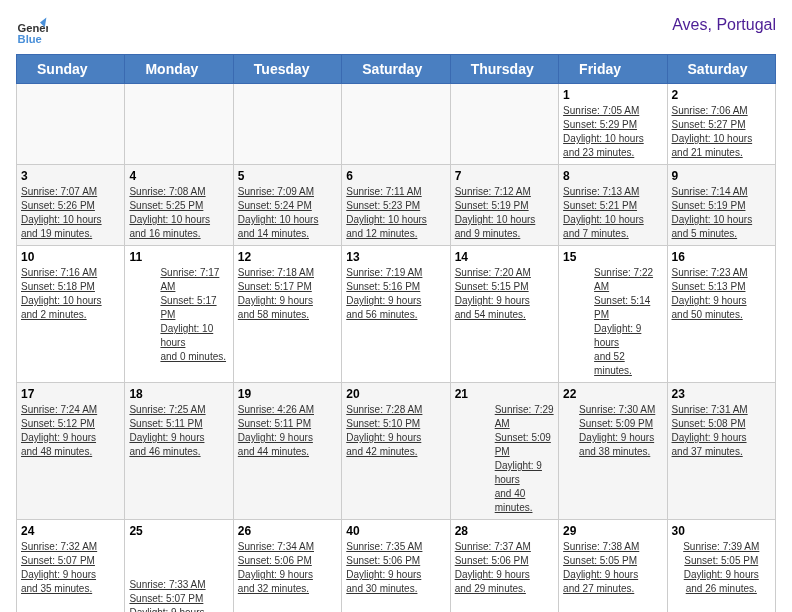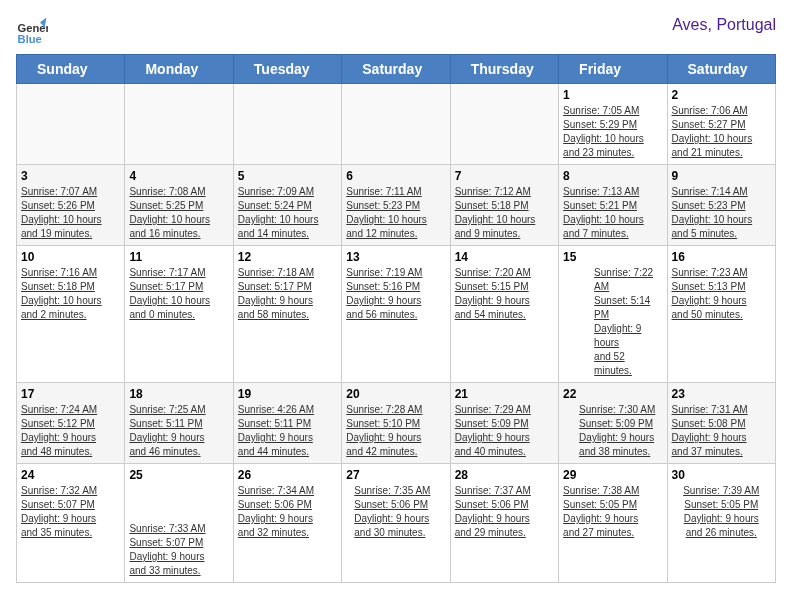--- a/index.html
+++ b/index.html
@@ -162,7 +162,7 @@
         <td>
           <span class="day-number">7</span>
           <div class="day-info" style="white-space: pre-line;">Sunrise: 7:12 AM
-Sunset: 5:18 PM
+Sunset: 5:19 PM
 Daylight: 10 hours
 and 9 minutes.</div>
         </td>

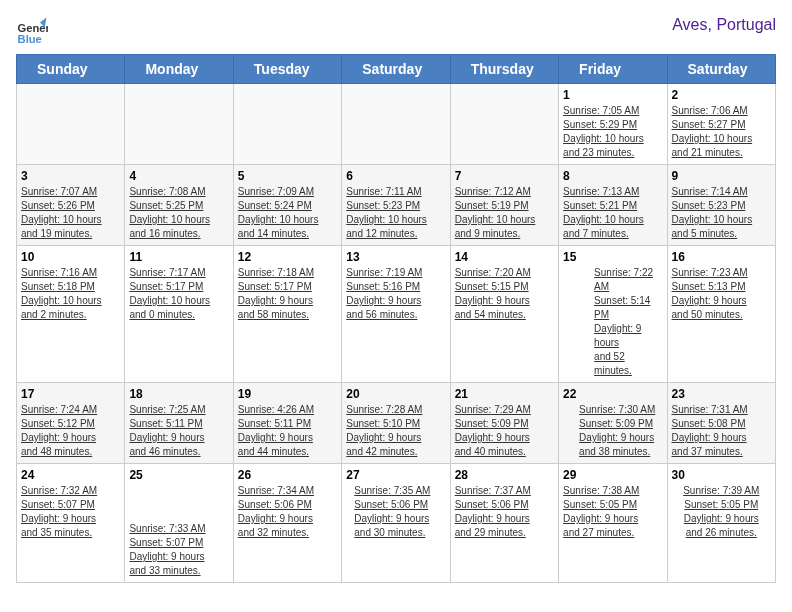--- a/index.html
+++ b/index.html
@@ -176,7 +176,7 @@
         <td>
           <span class="day-number">9</span>
           <div class="day-info" style="white-space: pre-line;">Sunrise: 7:14 AM
-Sunset: 5:23 PM
+Sunset: 5:19 PM
 Daylight: 10 hours
 and 5 minutes.</div>
         </td>

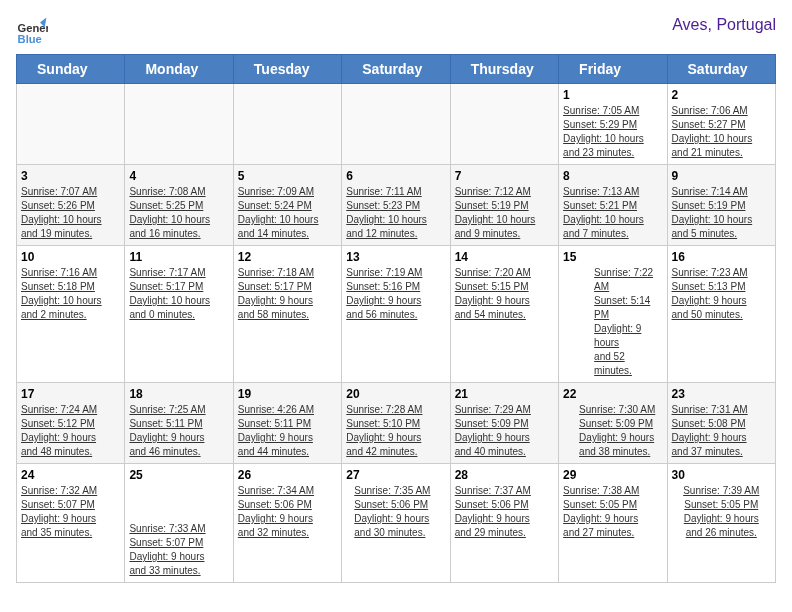--- a/index.html
+++ b/index.html
@@ -191,7 +191,7 @@
         </td>
         <td>
           <span class="day-number">11</span>
-          <div class="day-info" style="white-space: pre-line;">Sunrise: 7:17 AM
+          <div class="day-info" style="white-space: pre-line; margin-left: 31px;">Sunrise: 7:17 AM
 Sunset: 5:17 PM
 Daylight: 10 hours
 and 0 minutes.</div>

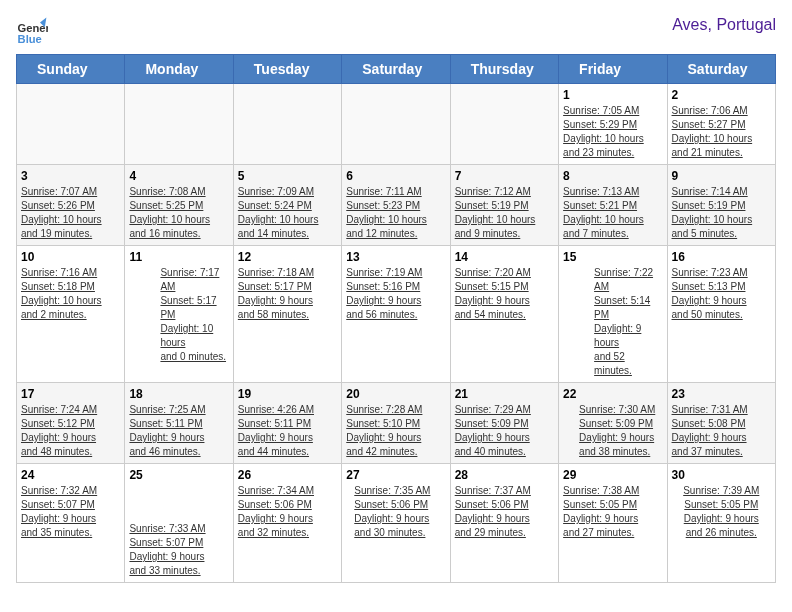--- a/index.html
+++ b/index.html
@@ -263,7 +263,7 @@
         </td>
         <td>
           <span class="day-number">21</span>
-          <div class="day-info" style="white-space: pre-line;">Sunrise: 7:29 AM
+          <div class="day-info" style="white-space: pre-line; margin-left: 40px;">Sunrise: 7:29 AM
 Sunset: 5:09 PM
 Daylight: 9 hours
 and 40 minutes.</div>

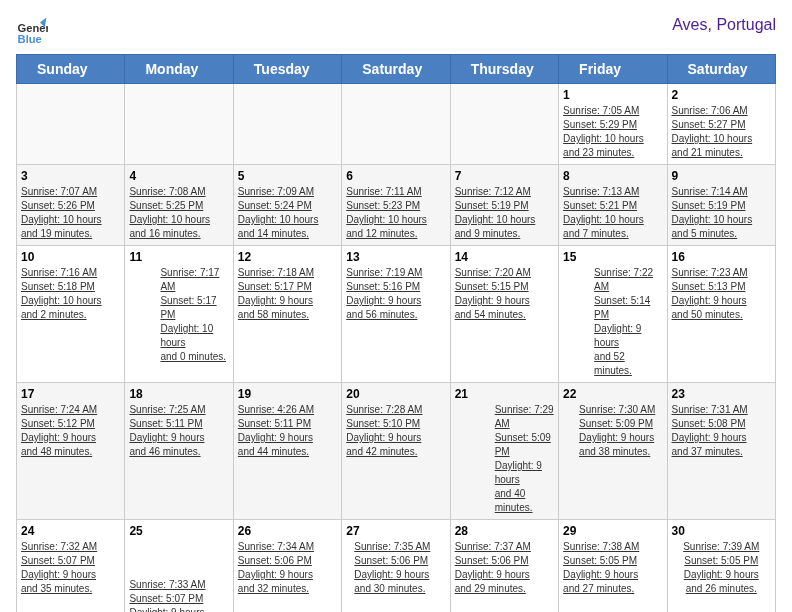--- a/index.html
+++ b/index.html
@@ -306,7 +306,7 @@
 and 32 minutes.</div>
         </td>
         <td>
-          <span class="day-number">27</span>
+          <span class="day-number">40</span>
           <div class="day-info" style="white-space: pre-line; margin-left: 8px;">Sunrise: 7:35 AM
 Sunset: 5:06 PM
 Daylight: 9 hours

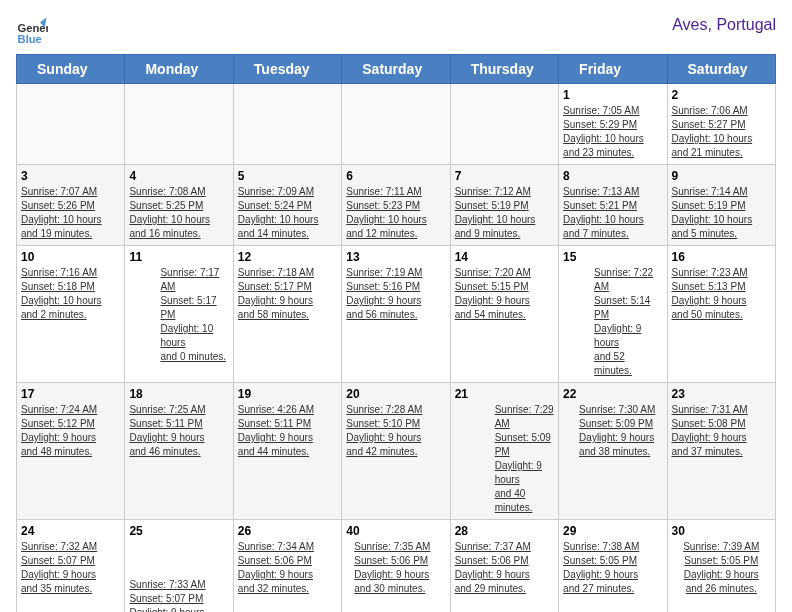--- a/index.html
+++ b/index.html
@@ -307,7 +307,7 @@
         </td>
         <td>
           <span class="day-number">40</span>
-          <div class="day-info" style="white-space: pre-line; margin-left: 8px;">Sunrise: 7:35 AM
+          <div class="day-info" style="white-space: pre-line;">Sunrise: 7:35 AM
 Sunset: 5:06 PM
 Daylight: 9 hours
 and 30 minutes.</div>

